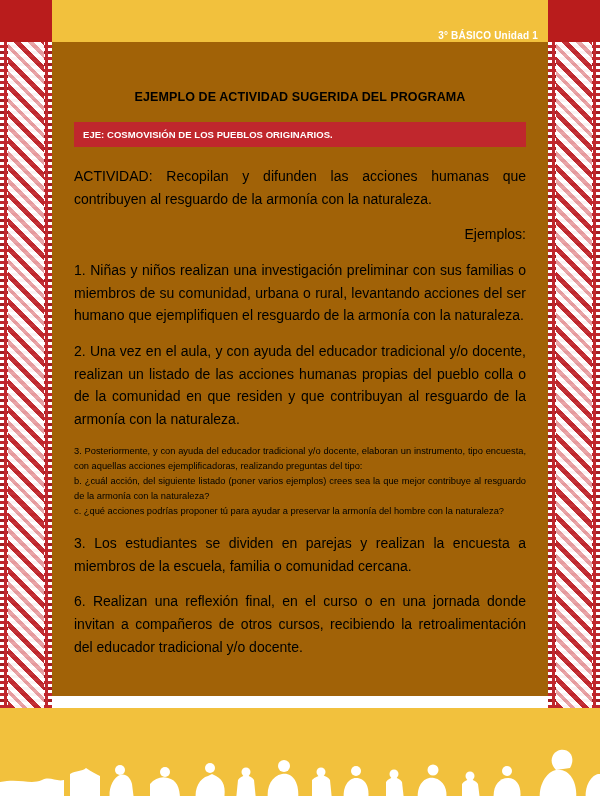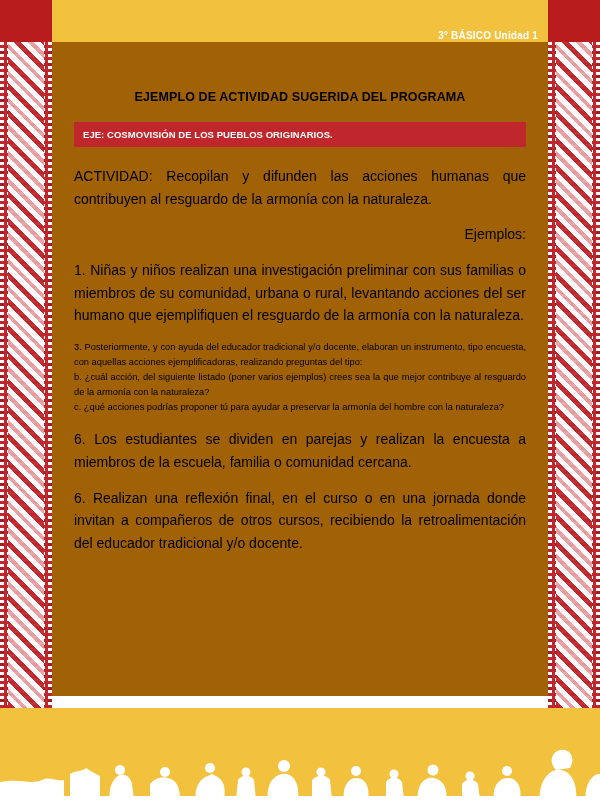--- a/index.html
+++ b/index.html
@@ -188,6 +188,7 @@
     <p class="para nojust">Ejemplos:</p>
 
     <p class="para">1. Niñas y niños realizan una investigación preliminar con sus familias o miembros de su comunidad, urbana o rural, levantando acciones del ser humano que ejemplifiquen el resguardo de la armonía con la naturaleza.</p>
+    <p class="para">2. Una vez en el aula, y con ayuda del educador tradicional y/o docente, realizan un listado de las acciones humanas propias del pueblo colla o de la comunidad en que residen y que contribuyan al resguardo de la armonía con la naturaleza.</p>
 
     <div class="block">
       <p class="sub-line">3. Posteriormente, y con ayuda del educador tradicional y/o docente, elaboran un instrumento, tipo encuesta, con aquellas acciones ejemplificadoras, realizando preguntas del tipo:</p>

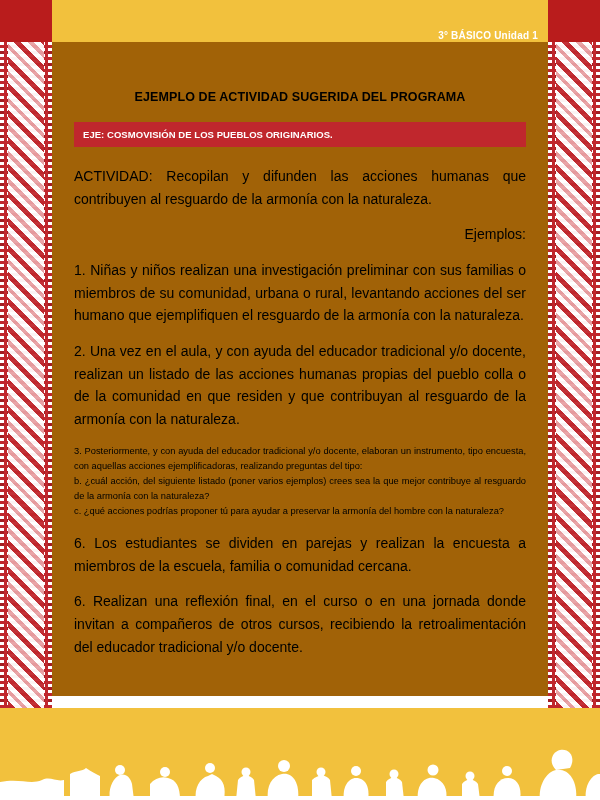--- a/index.html
+++ b/index.html
@@ -196,7 +196,7 @@
       <p class="sub-line">c. ¿qué acciones podrías proponer tú para ayudar a preservar la armonía del hombre con la naturaleza?</p>
     </div>
 
-    <p class="para"> 6. Los estudiantes se dividen en parejas y realizan la encuesta a miembros de la escuela, familia o comunidad cercana.</p>
+    <p class="para"> 3. Los estudiantes se dividen en parejas y realizan la encuesta a miembros de la escuela, familia o comunidad cercana.</p>
     <p class="para">6. Realizan una reflexión final, en el curso o en una jornada donde invitan a compañeros de otros cursos, recibiendo la retroalimentación del educador tradicional y/o docente.</p>
 
   </div>

